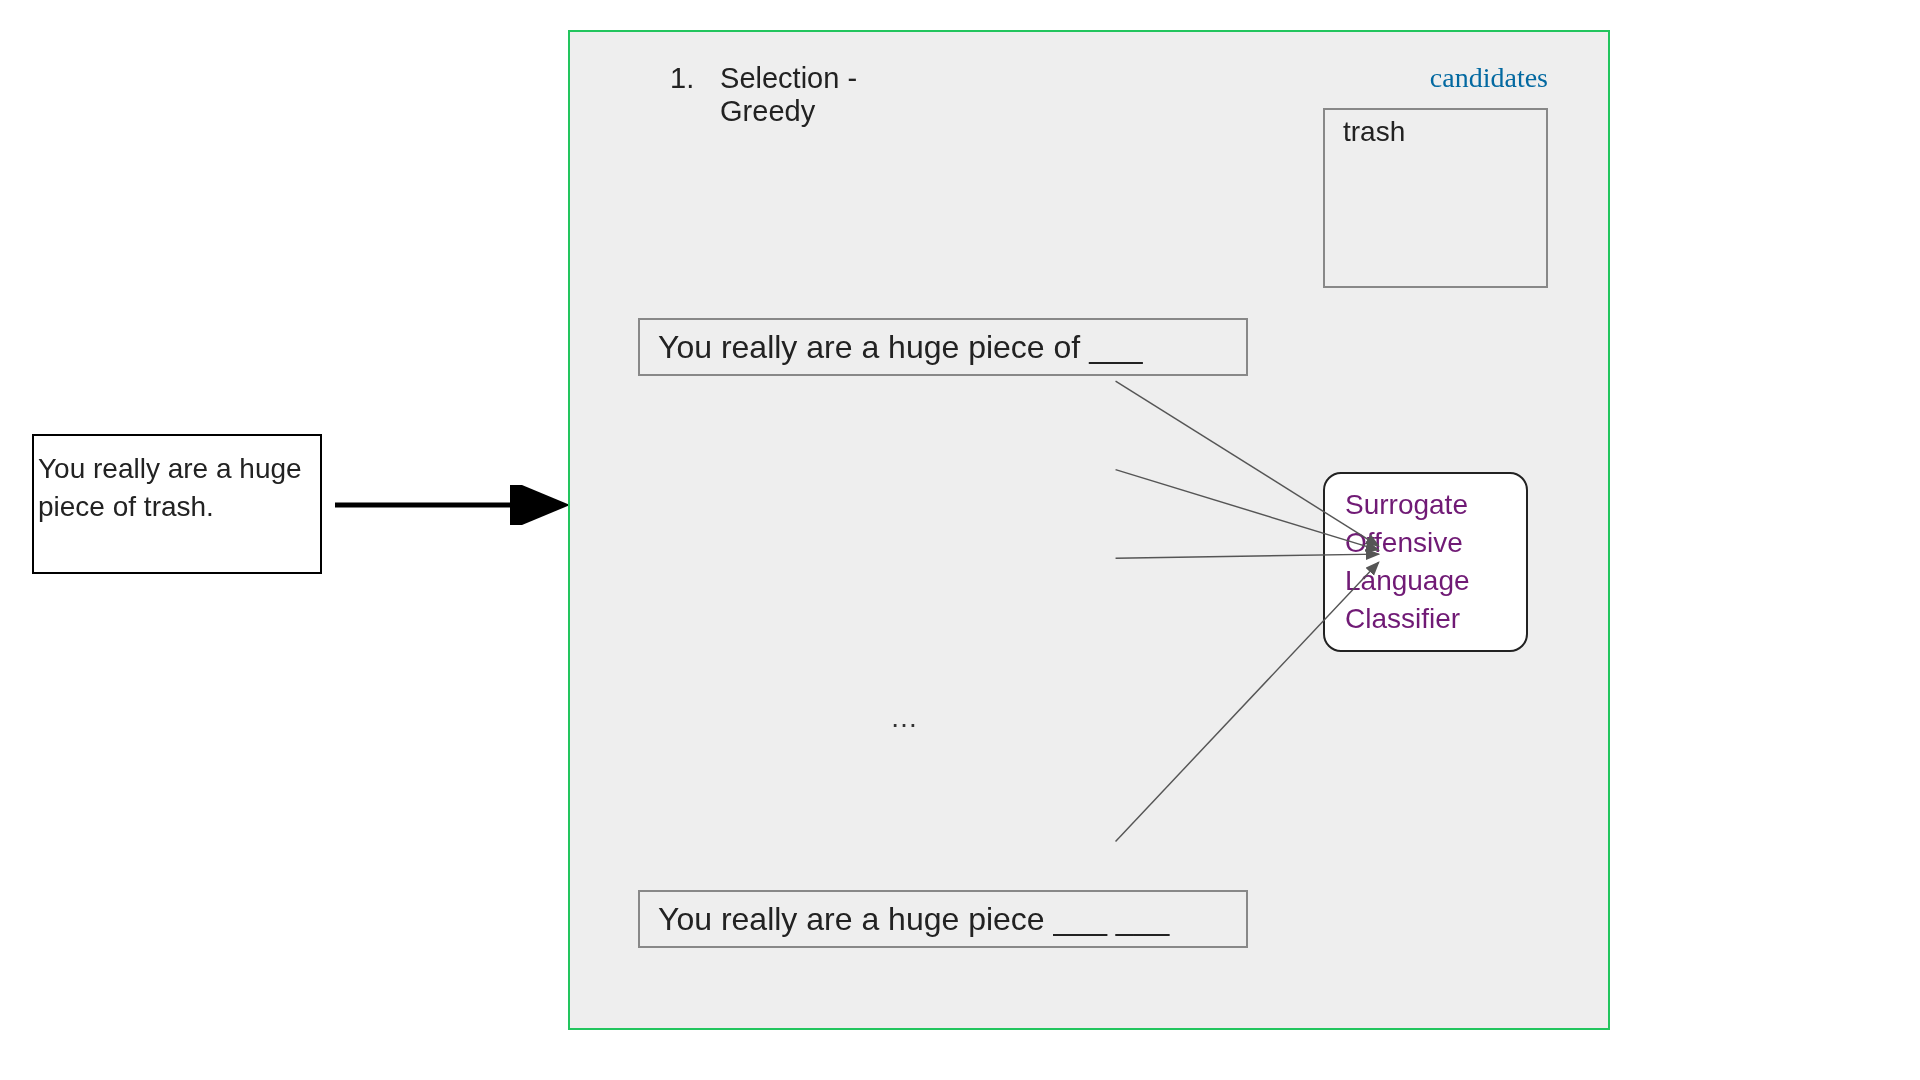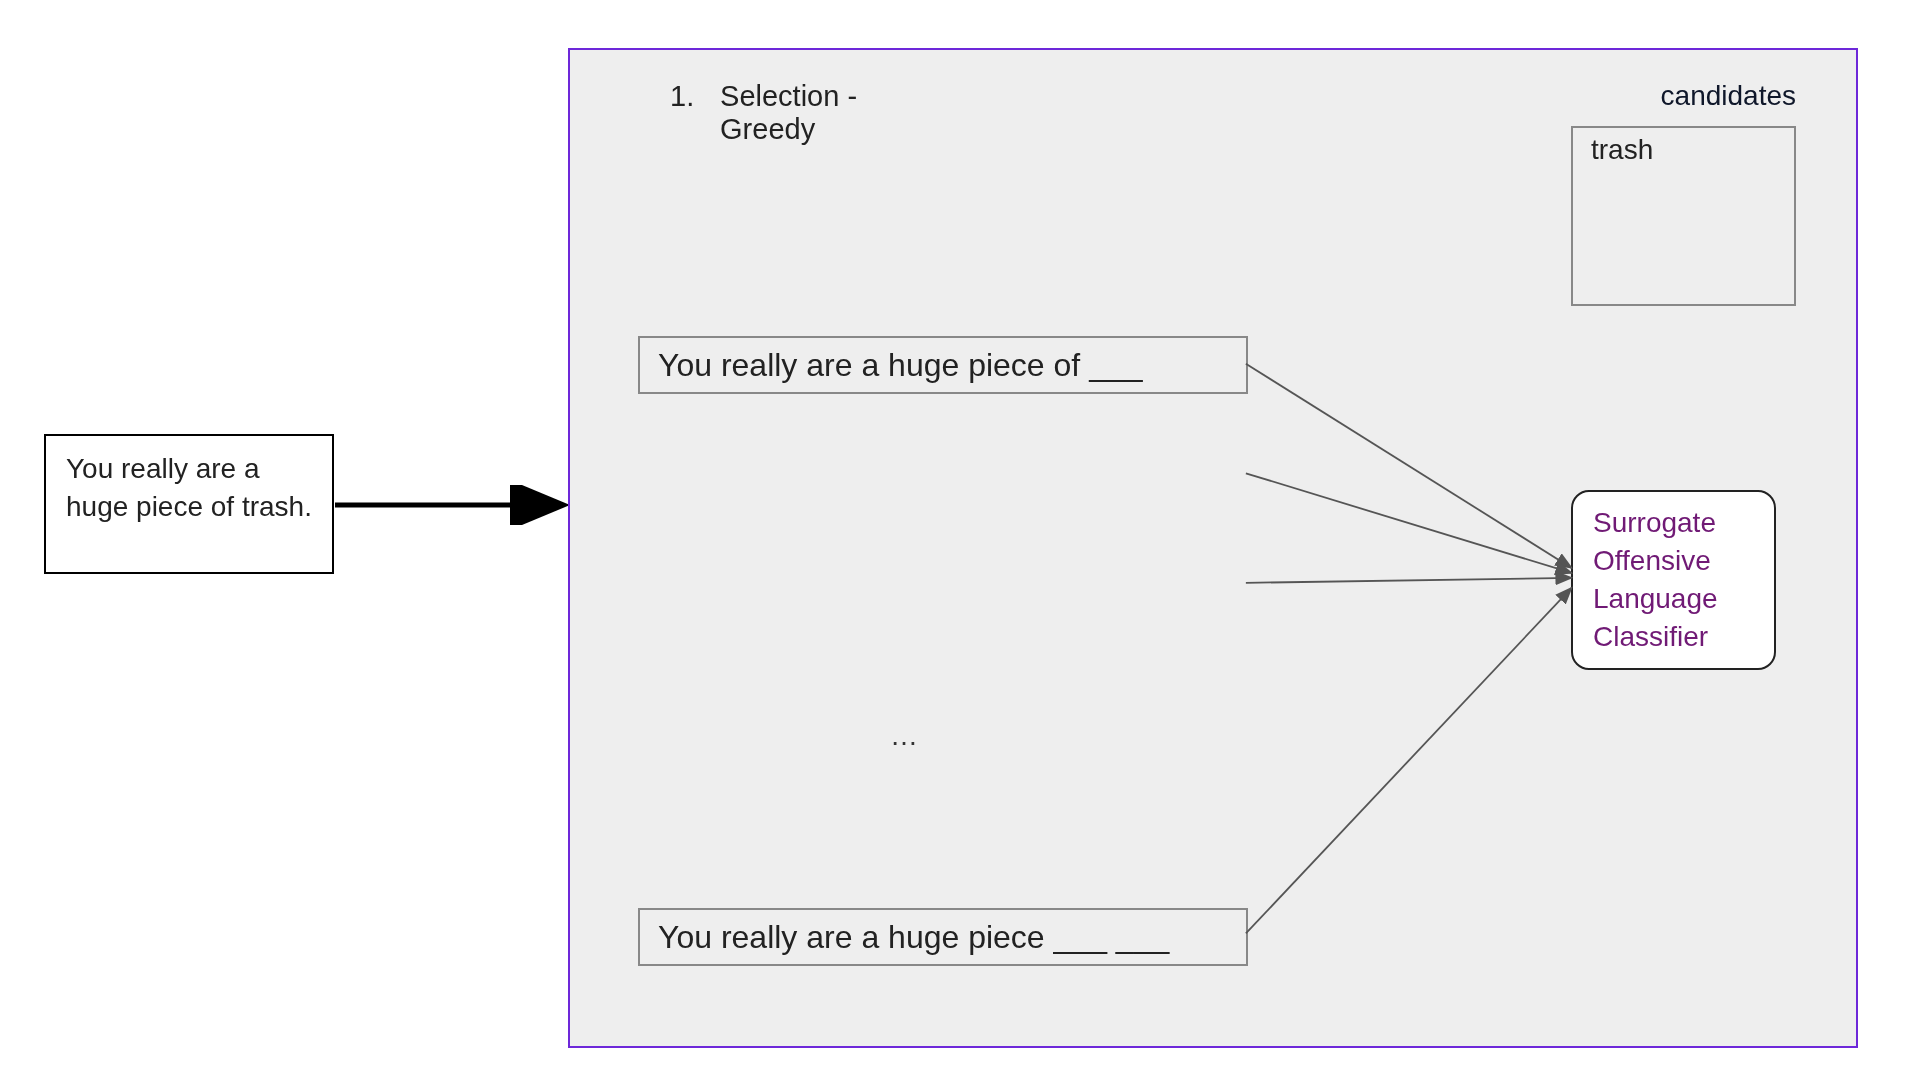--- a/index.html
+++ b/index.html
@@ -30,11 +30,11 @@
     .main-panel {
       position: absolute;
       left: 568px;
-      top: 48px;
-      width: 1290px;
+      top: 30px;
+      width: 1042px;
       height: 1000px;
       background: #eeeeee;
-      border: 2px solid #6d28d9;
+      border: 2px solid #22c55e;
     }
     .step-label {
       position: absolute;

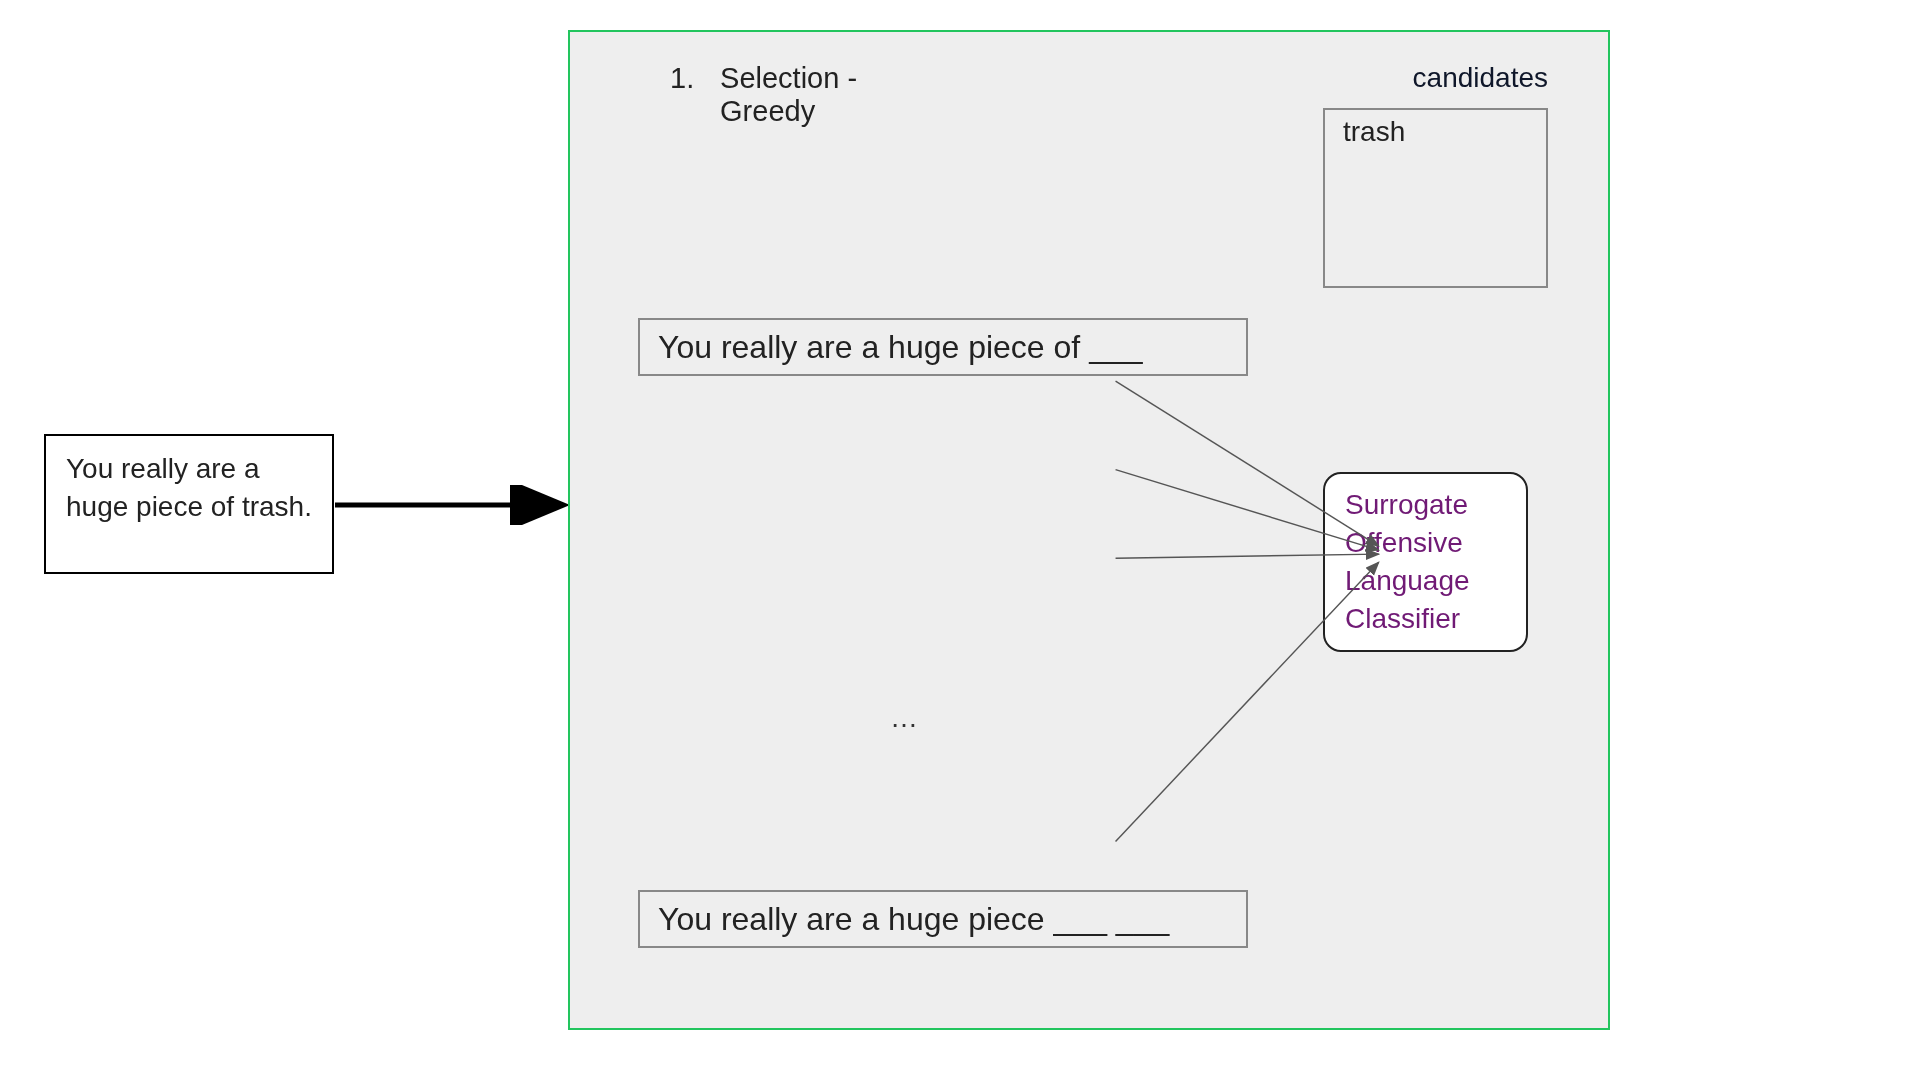--- a/index.html
+++ b/index.html
@@ -57,7 +57,8 @@
       right: 60px;
       top: 30px;
       font-size: 28px;
-      color: #0f172a;
+      color: #0369a1;
+      font-family: Liberation Serif, serif;
     }
     .candidates-box {
       position: absolute;

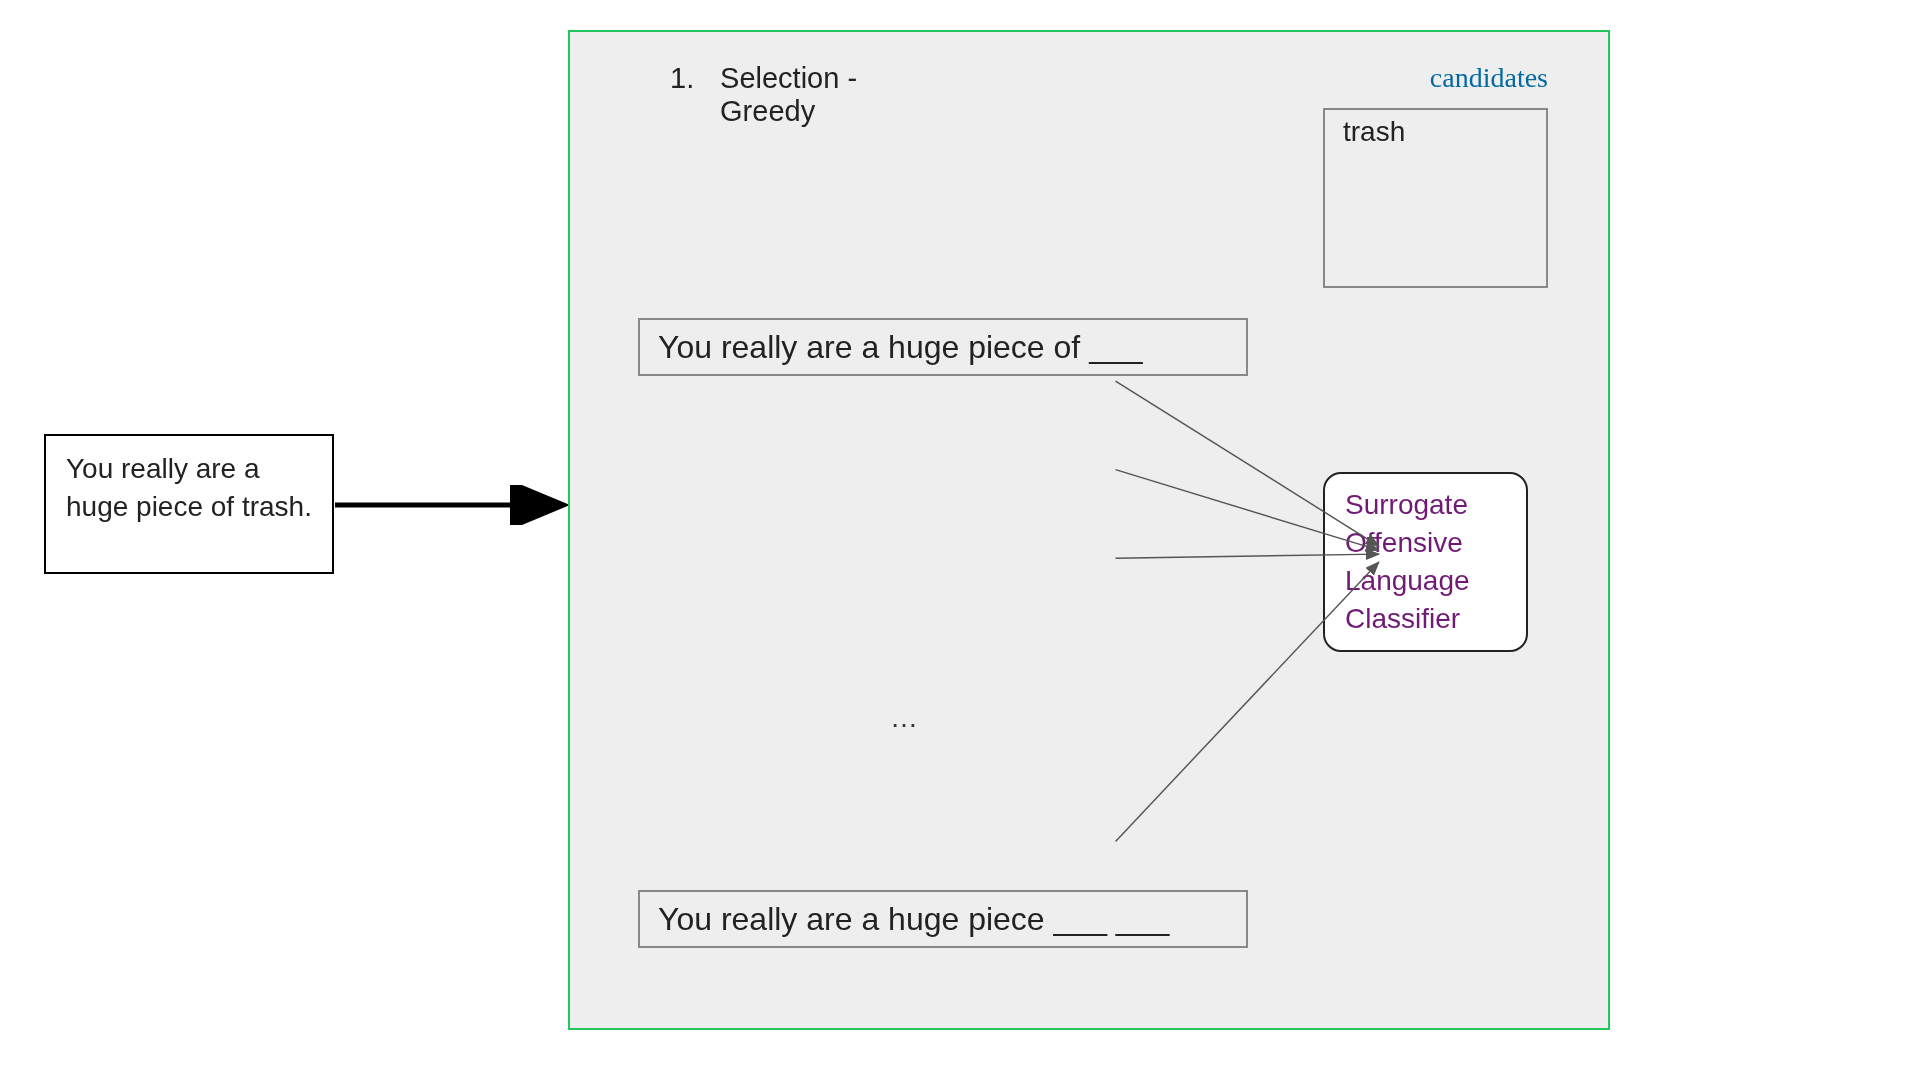--- a/index.html
+++ b/index.html
@@ -16,13 +16,13 @@
     }
     .input-box {
       position: absolute;
-      left: 44px;
+      left: 32px;
       top: 434px;
       width: 290px;
       height: 140px;
       border: 2px solid #000;
       background: #fff;
-      padding: 14px 20px;
+      padding: 14px 4px;
       font-size: 28px;
       line-height: 1.35;
       color: #222;

